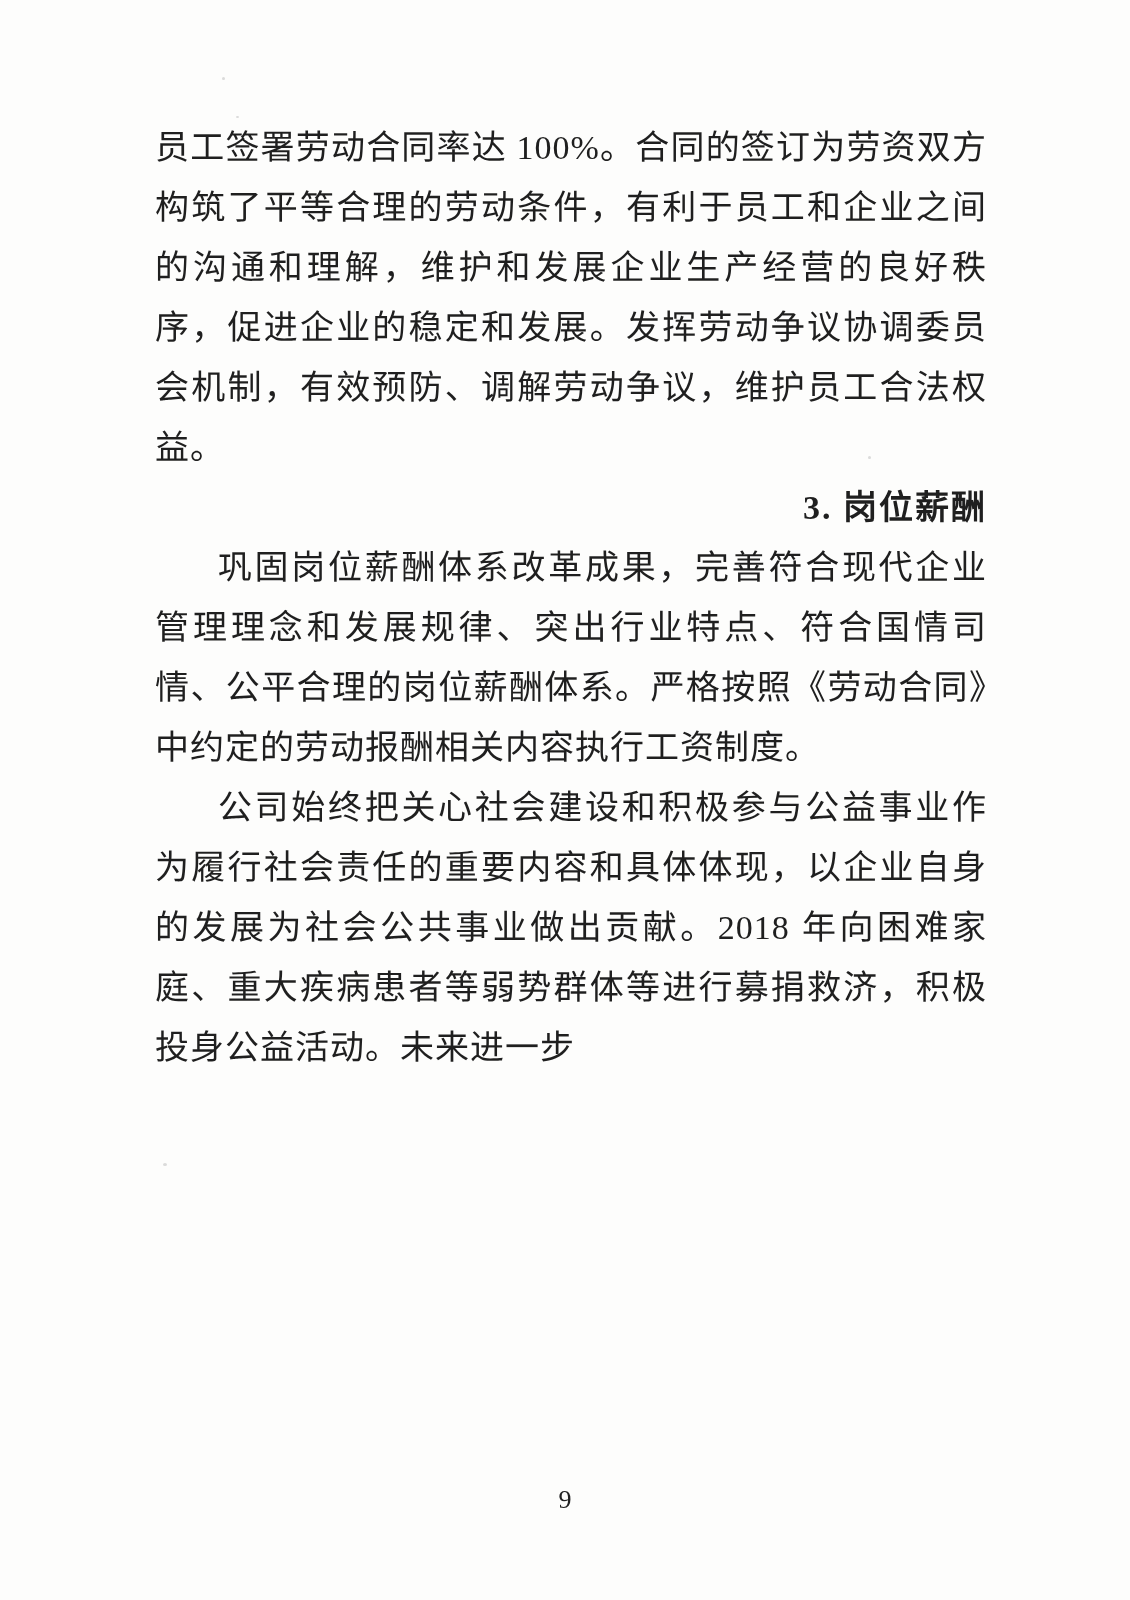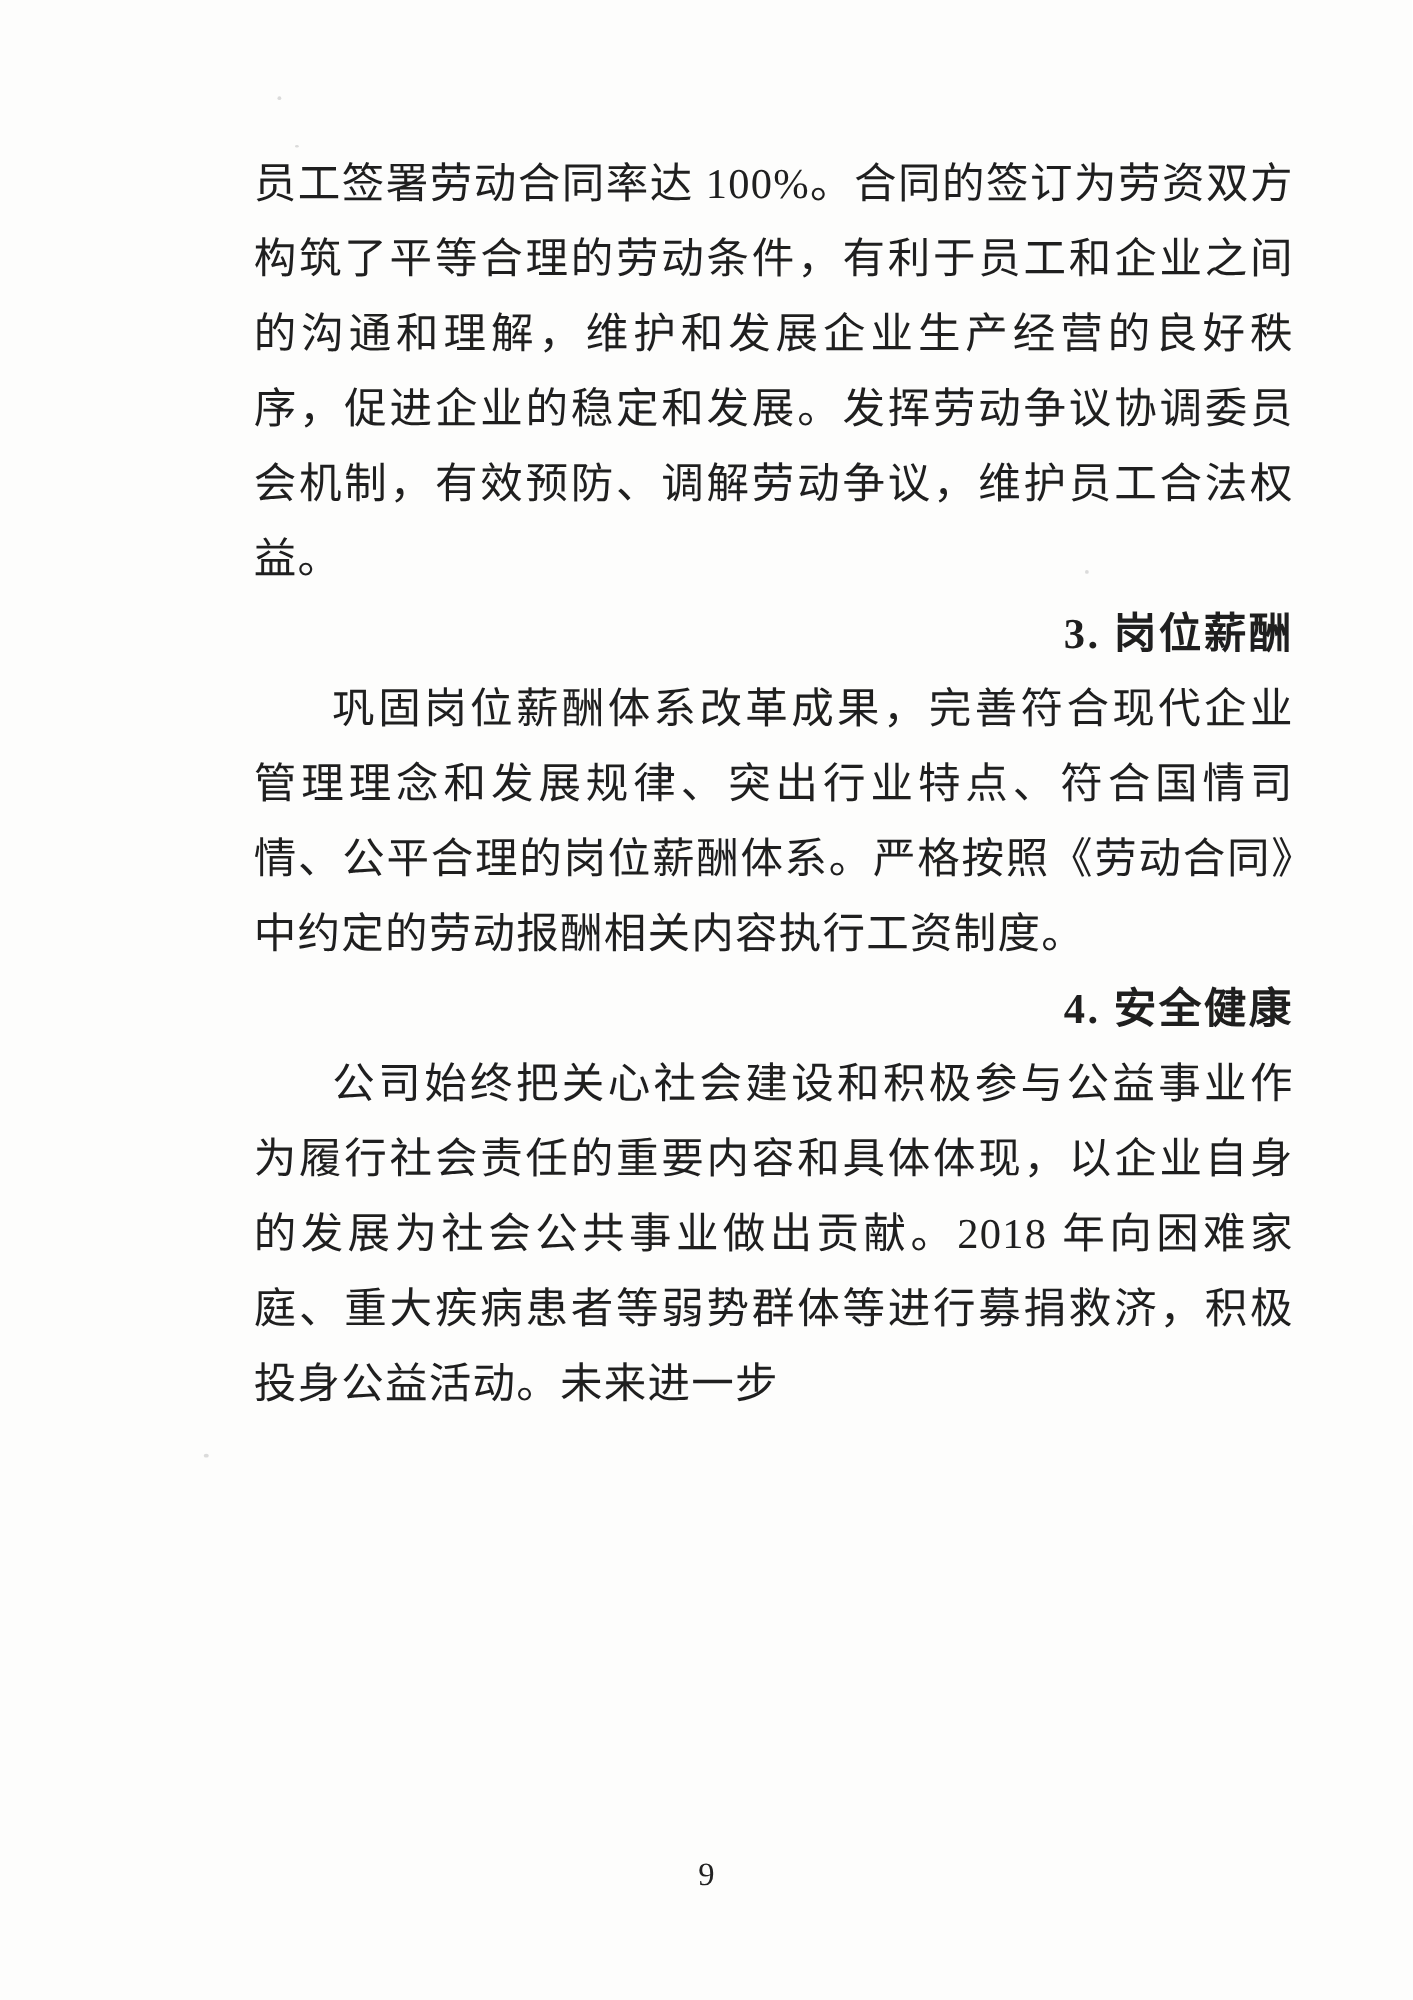--- a/index.html
+++ b/index.html
@@ -26,7 +26,6 @@
     font-size: 34px;
     line-height: 60px;
     letter-spacing: 1px;
-    margin-left: 48px;
   }
   .content p {
     margin: 0;

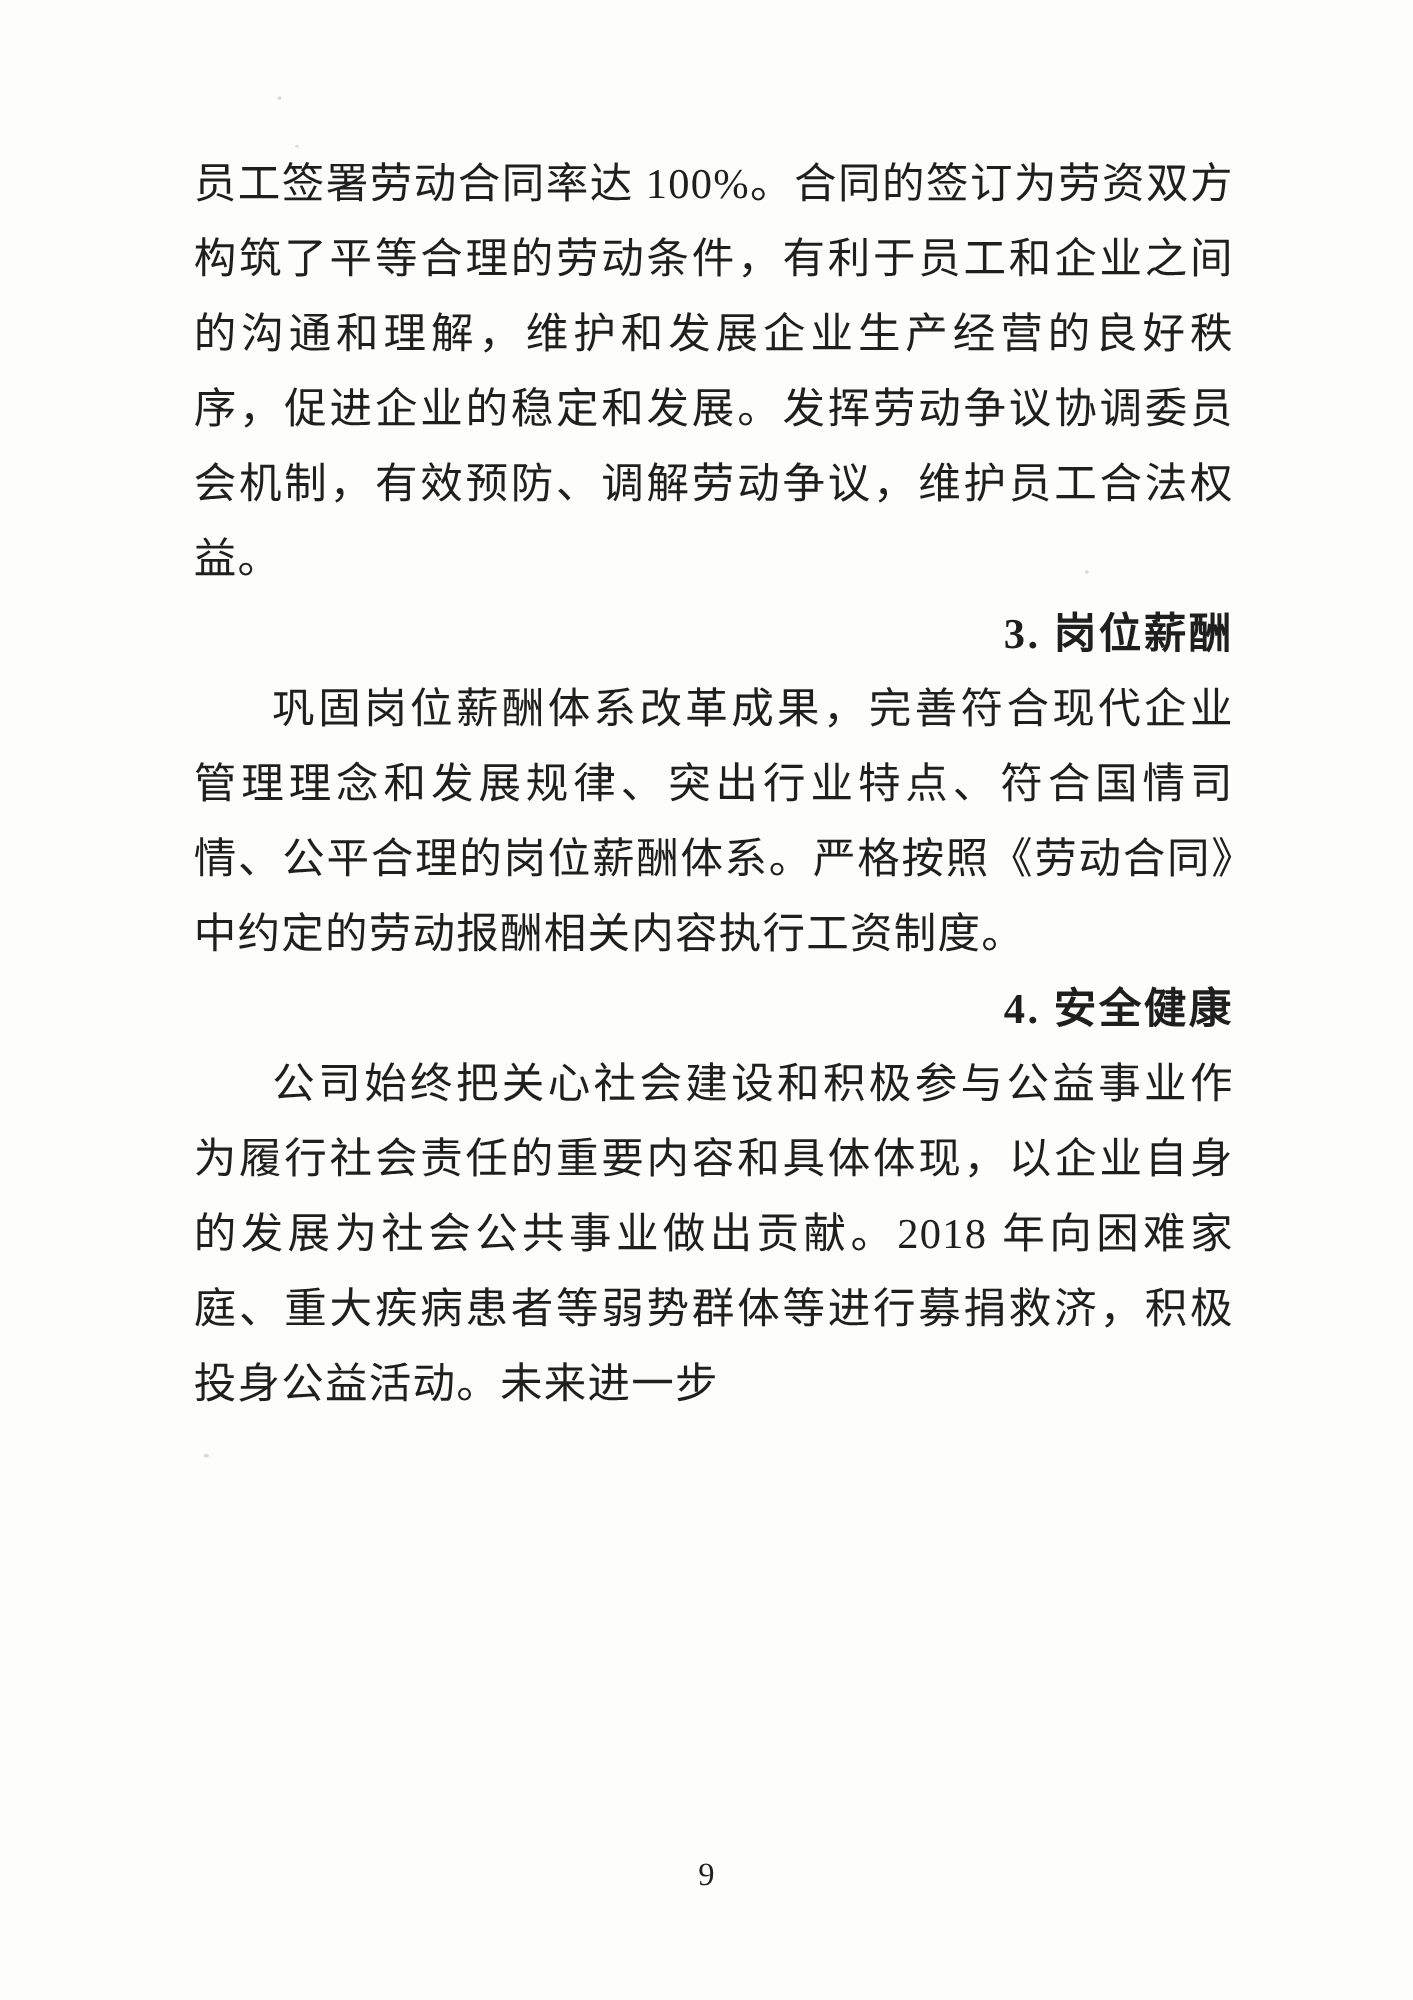--- a/index.html
+++ b/index.html
@@ -78,7 +78,6 @@
       <p class="continuation">员工签署劳动合同率达 100%。合同的签订为劳资双方构筑了平等合理的劳动条件，有利于员工和企业之间的沟通和理解，维护和发展企业生产经营的良好秩序，促进企业的稳定和发展。发挥劳动争议协调委员会机制，有效预防、调解劳动争议，维护员工合法权益。</p>
       <p class="heading">3. 岗位薪酬</p>
       <p class="body">巩固岗位薪酬体系改革成果，完善符合现代企业管理理念和发展规律、突出行业特点、符合国情司情、公平合理的岗位薪酬体系。严格按照《劳动合同》中约定的劳动报酬相关内容执行工资制度。</p>
-      <p class="heading">4. 安全健康</p>
       <p class="body">公司始终把关心社会建设和积极参与公益事业作为履行社会责任的重要内容和具体体现，以企业自身的发展为社会公共事业做出贡献。2018 年向困难家庭、重大疾病患者等弱势群体等进行募捐救济，积极投身公益活动。未来进一步</p>
     </main>
 

